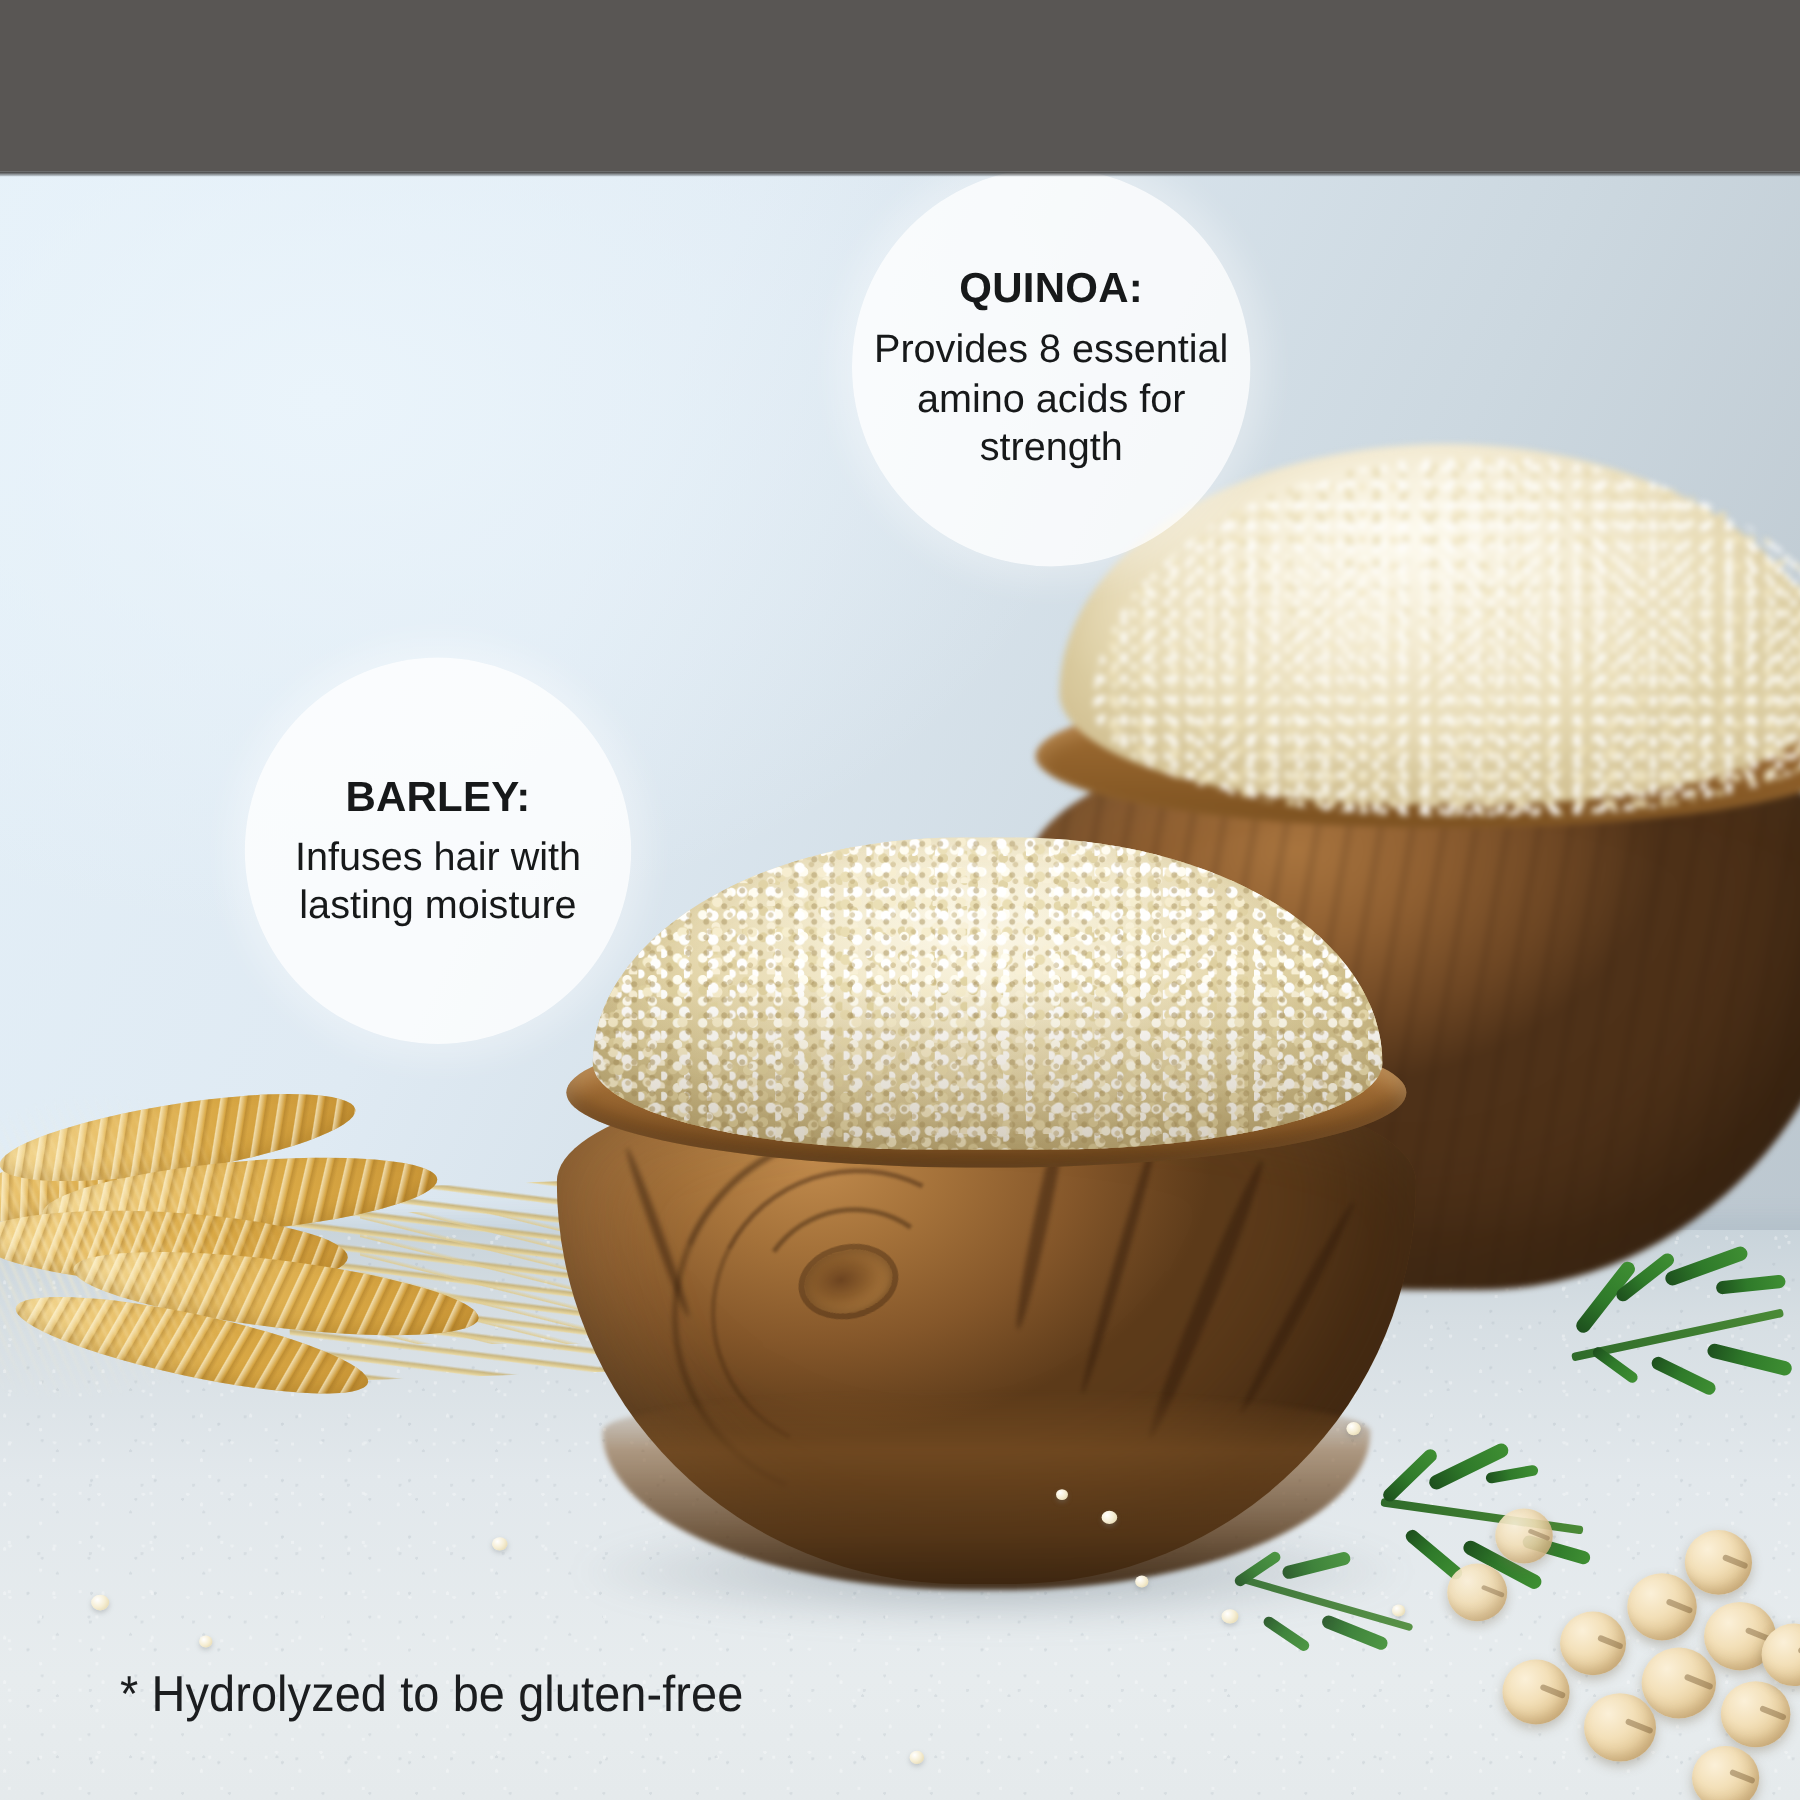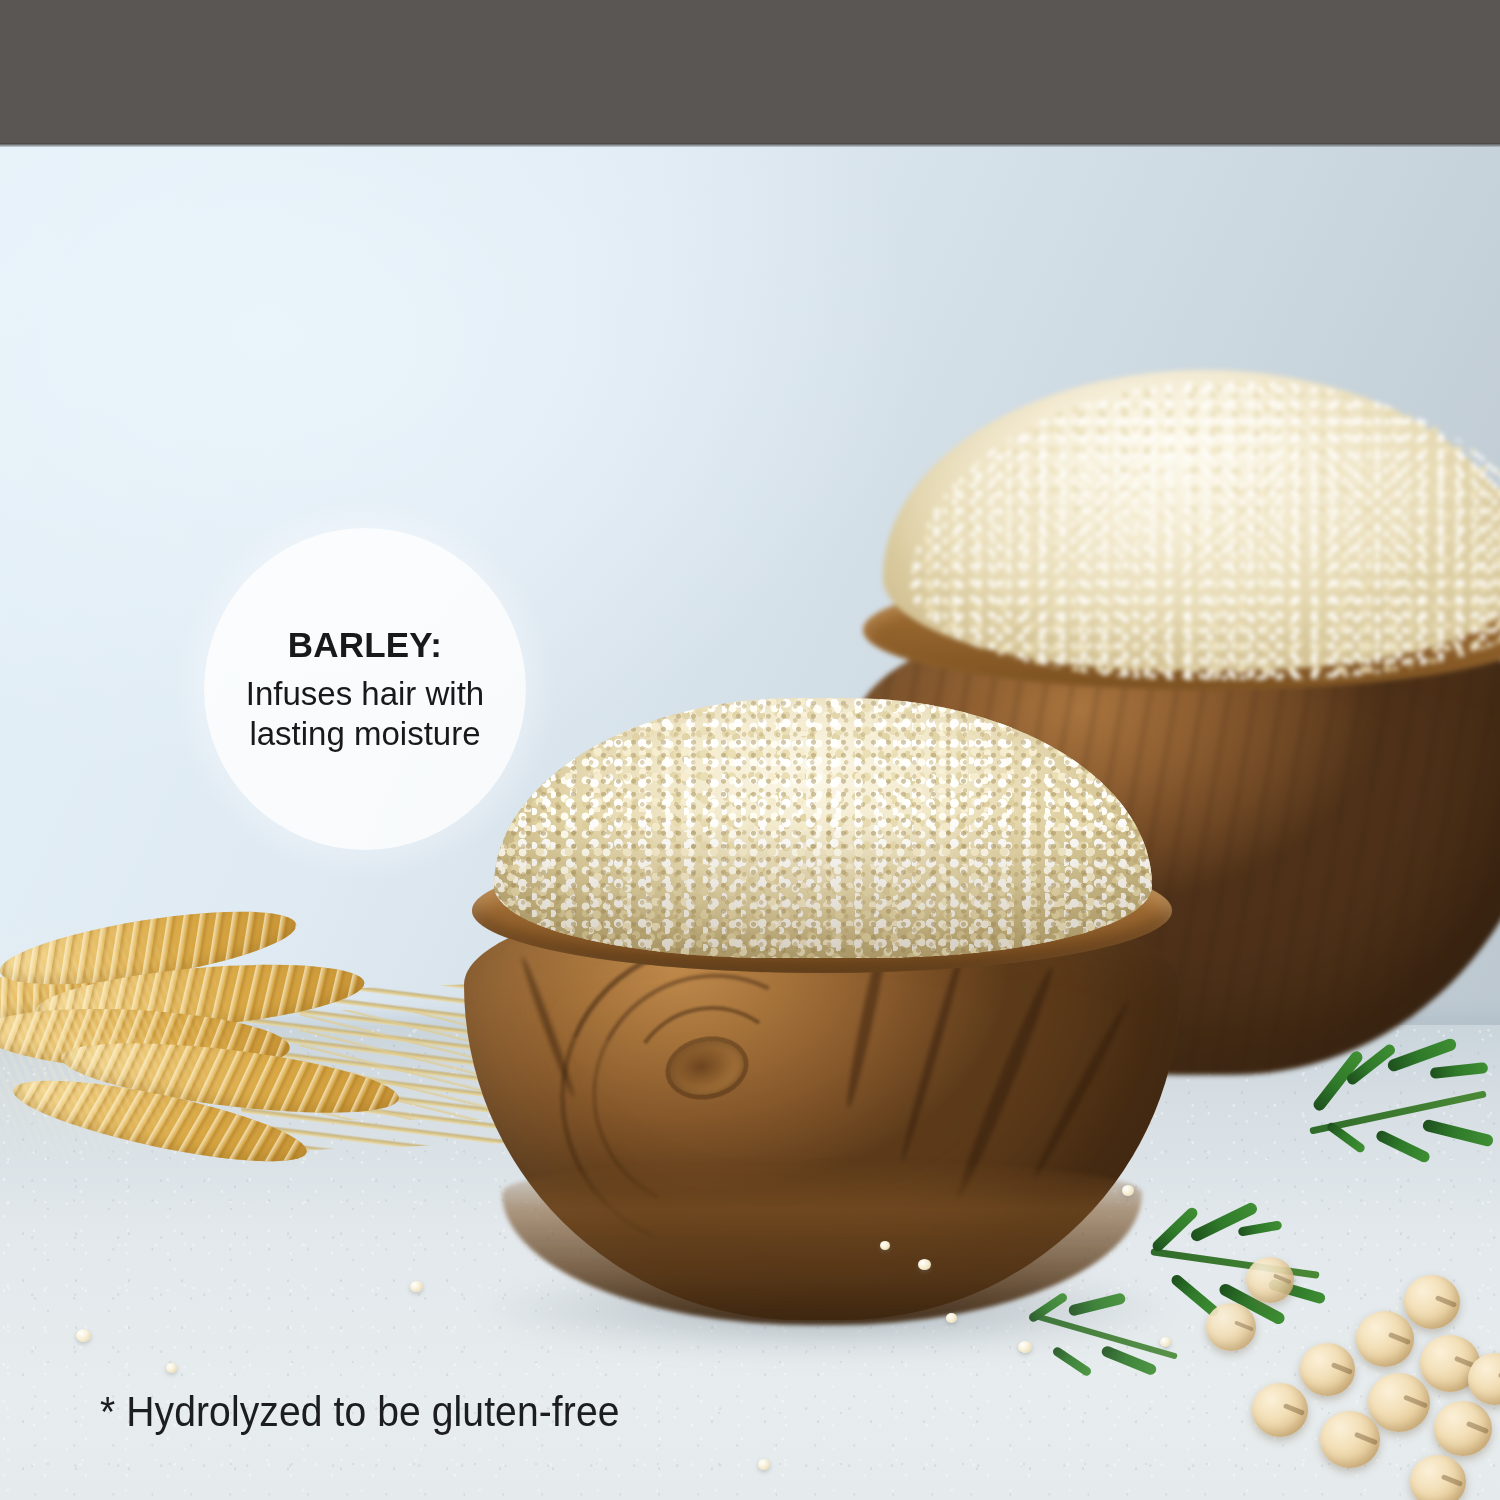--- a/index.html
+++ b/index.html
@@ -589,6 +589,10 @@
 
   </div>
 
+  <div class="callout" id="callout-quinoa">
+    <div class="c-title">QUINOA:</div>
+    <div class="c-body">Provides 8 essential amino acids for strength</div>
+  </div>
 
   <div class="callout" id="callout-barley">
     <div class="c-title">BARLEY:</div>

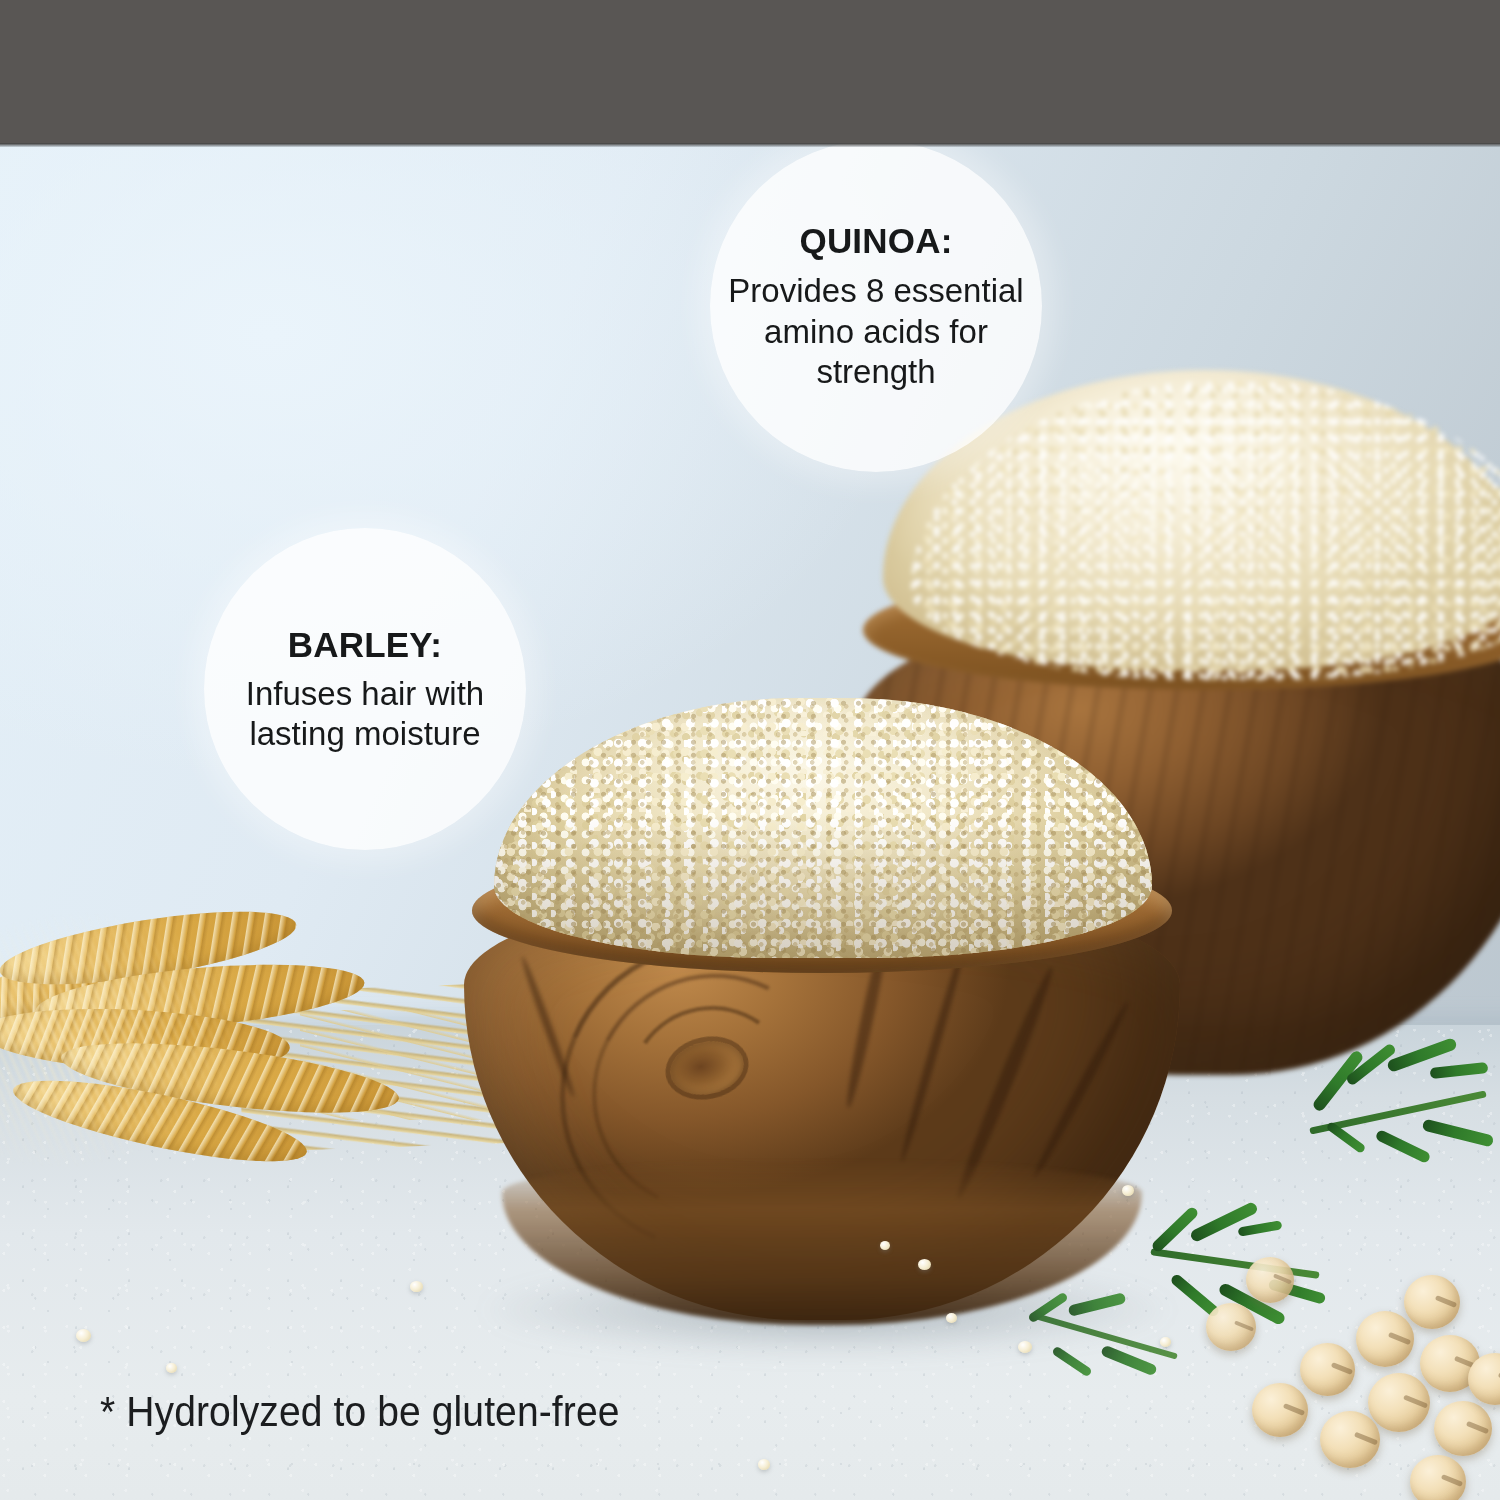--- a/index.html
+++ b/index.html
@@ -426,7 +426,7 @@
   #callout-quinoa .c-title { font-size: 35px; margin-bottom: 10px; }
 
   #callout-barley {
-    left: 204px; top: 528px;
+    left: 204px; top: 548px;
     width: 322px; height: 322px;
     font-size: 33px;
   }

